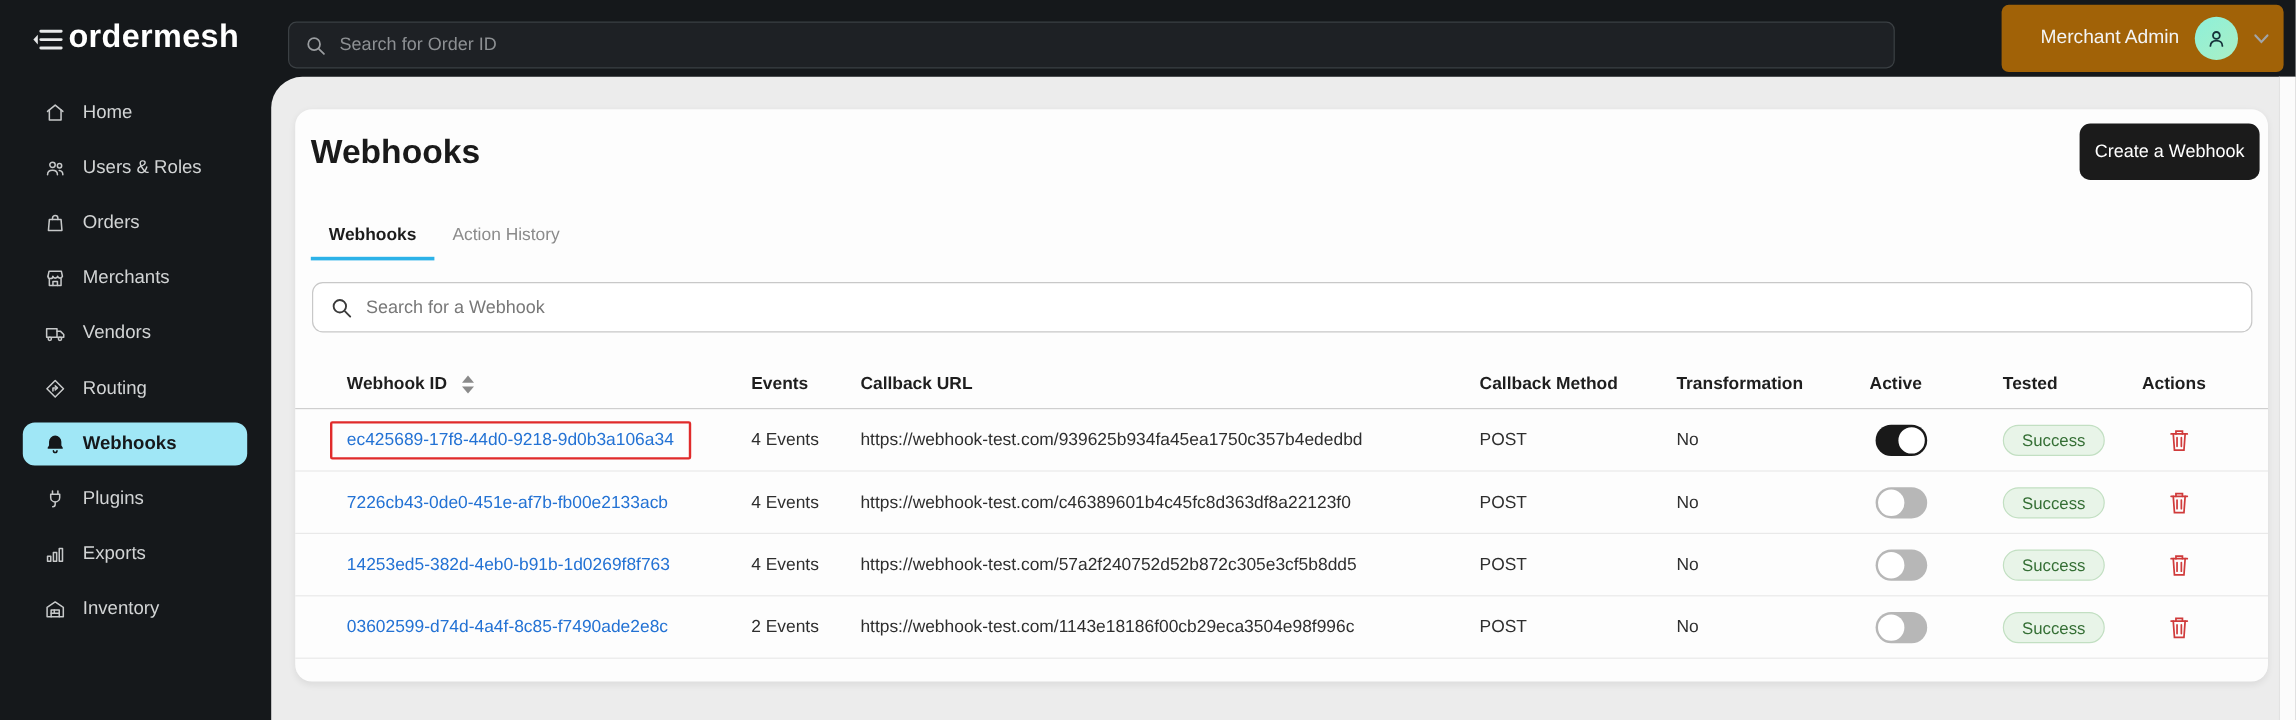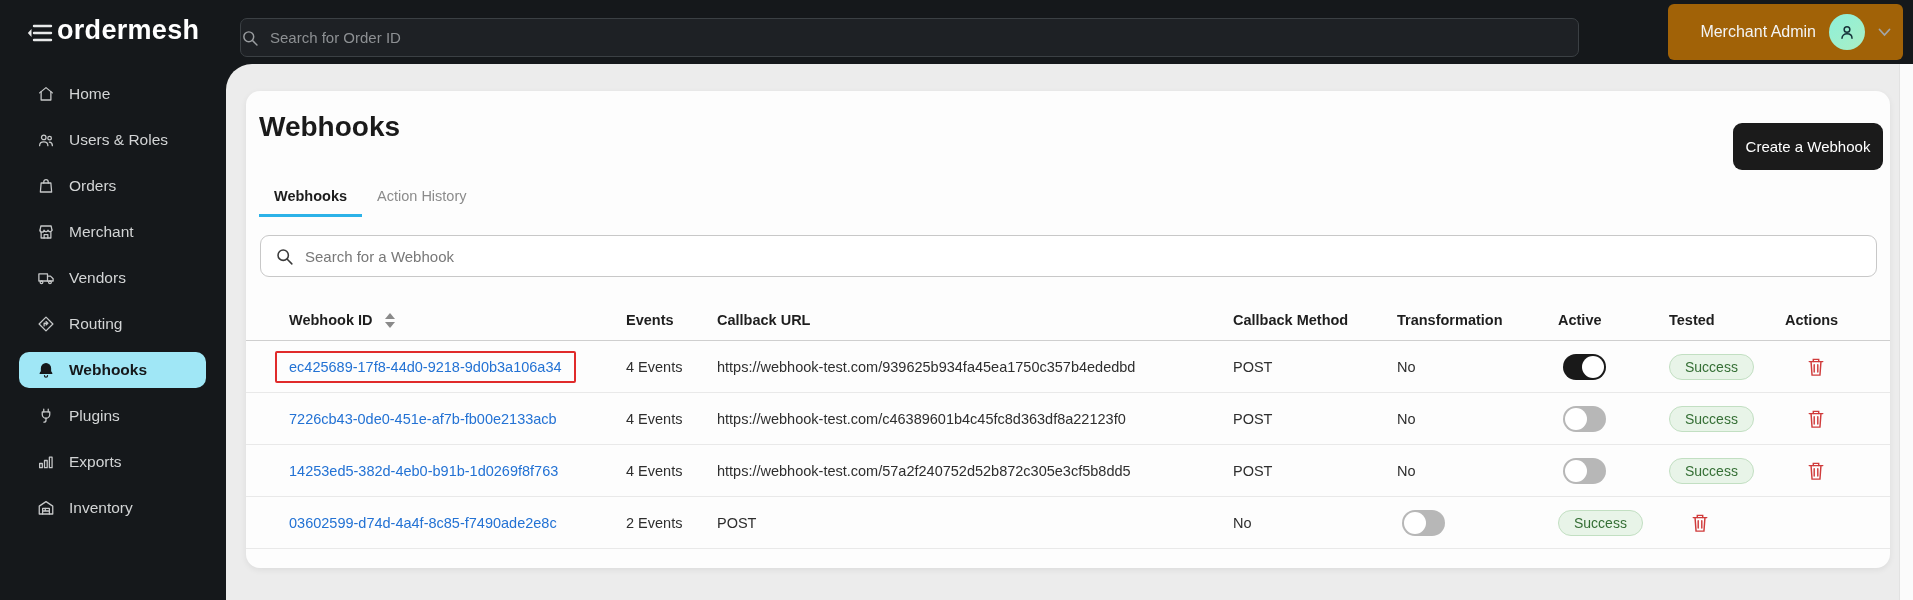--- a/index.html
+++ b/index.html
@@ -15,7 +15,7 @@
   .topbar-search{
     position:absolute;left:240px;top:18px;width:1339px;height:39px;box-sizing:border-box;
     background:#1e2125;border:1px solid #3b4044;border-radius:7px;
-    display:flex;align-items:center;gap:11px;padding-left:0;color:#9a9da0;
+    display:flex;align-items:center;gap:11px;padding-left:13px;color:#9a9da0;
   }
   .topbar-search .ph{font-size:15px;color:#8d9093;}
   .user-panel{

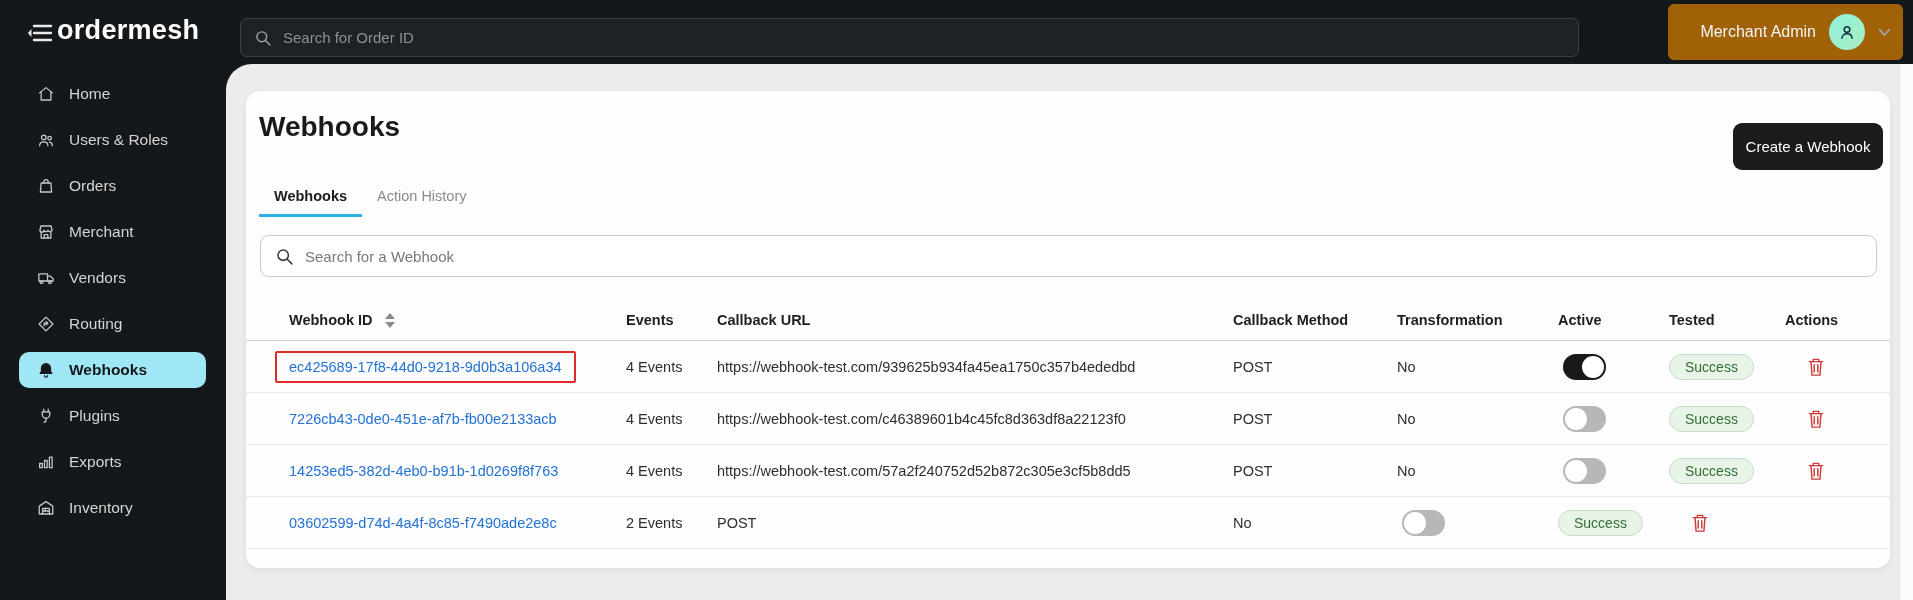--- a/index.html
+++ b/index.html
@@ -53,7 +53,7 @@
   }
   .page-title{position:absolute;left:13px;top:20px;font-size:28px;font-weight:700;color:#1a1a1a;}
   .create-btn{
-    position:absolute;left:1487px;top:32px;width:150px;height:47px;
+    position:absolute;left:1487px;top:12px;width:150px;height:47px;
     background:var(--button-bg,#1b1b1b);color:#fff;border:none;border-radius:9px;
     font-size:15px;font-family:inherit;cursor:pointer;
   }

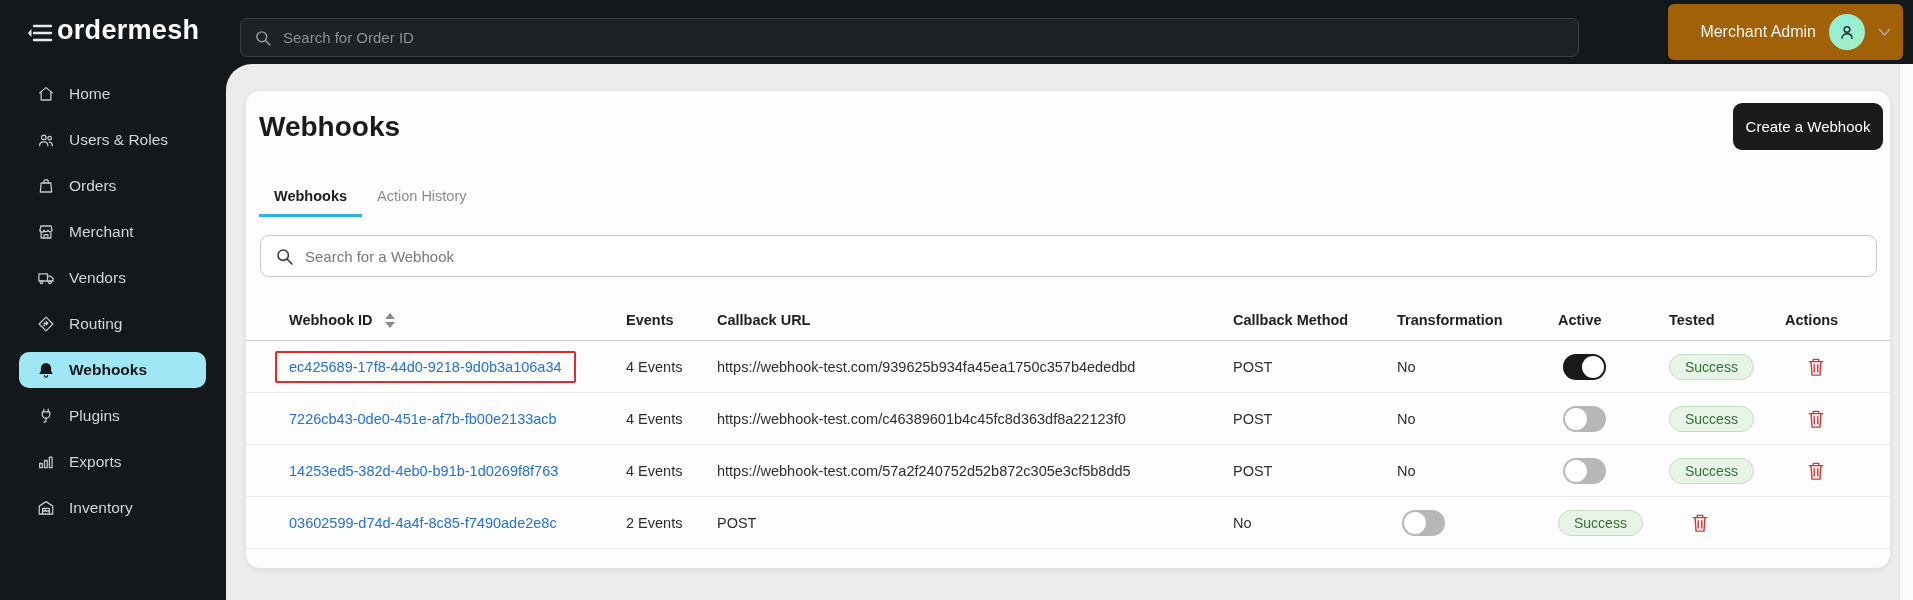--- a/index.html
+++ b/index.html
@@ -167,7 +167,7 @@
           <path d="M9.5 20 V15.5 H14.5 V20"></path>
         </svg>
       </span>
-    <span class="lbl">Merchant</span>
+    <span class="lbl">Merchants</span>
   </div>
     <div class="side-item">
     <span class="ic">

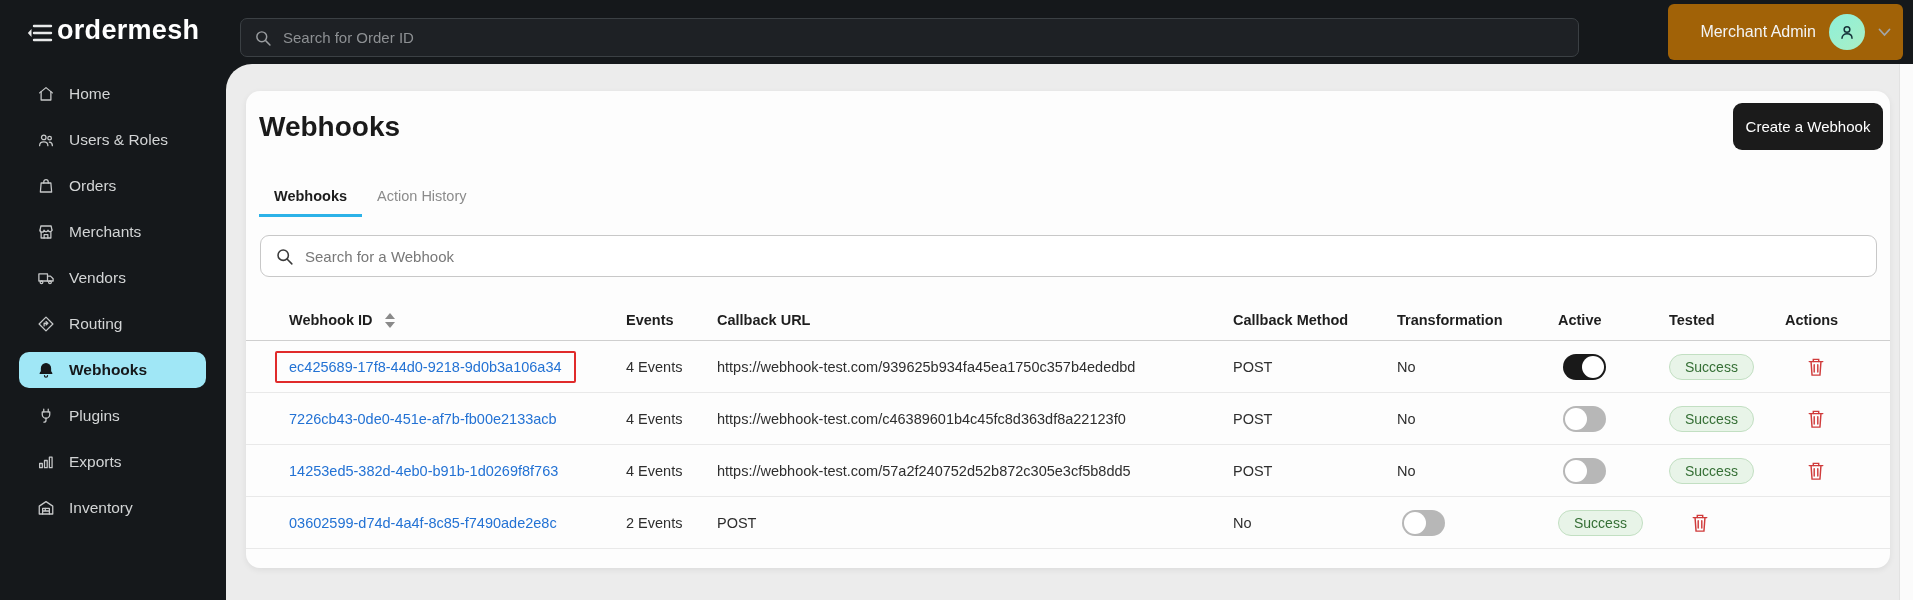--- a/index.html
+++ b/index.html
@@ -363,6 +363,7 @@
         <div class="trow tr">
     <div class="c-id"><a class="idlink" href="#">03602599-d74d-4a4f-8c85-f7490ade2e8c</a></div>
     <div class="c-events">2 Events</div>
+    <div class="c-url">https://webhook-test.com/1143e18186f00cb29eca3504e98f996c</div>
     <div class="c-method">POST</div>
     <div class="c-transf">No</div>
     <div class="c-active">

